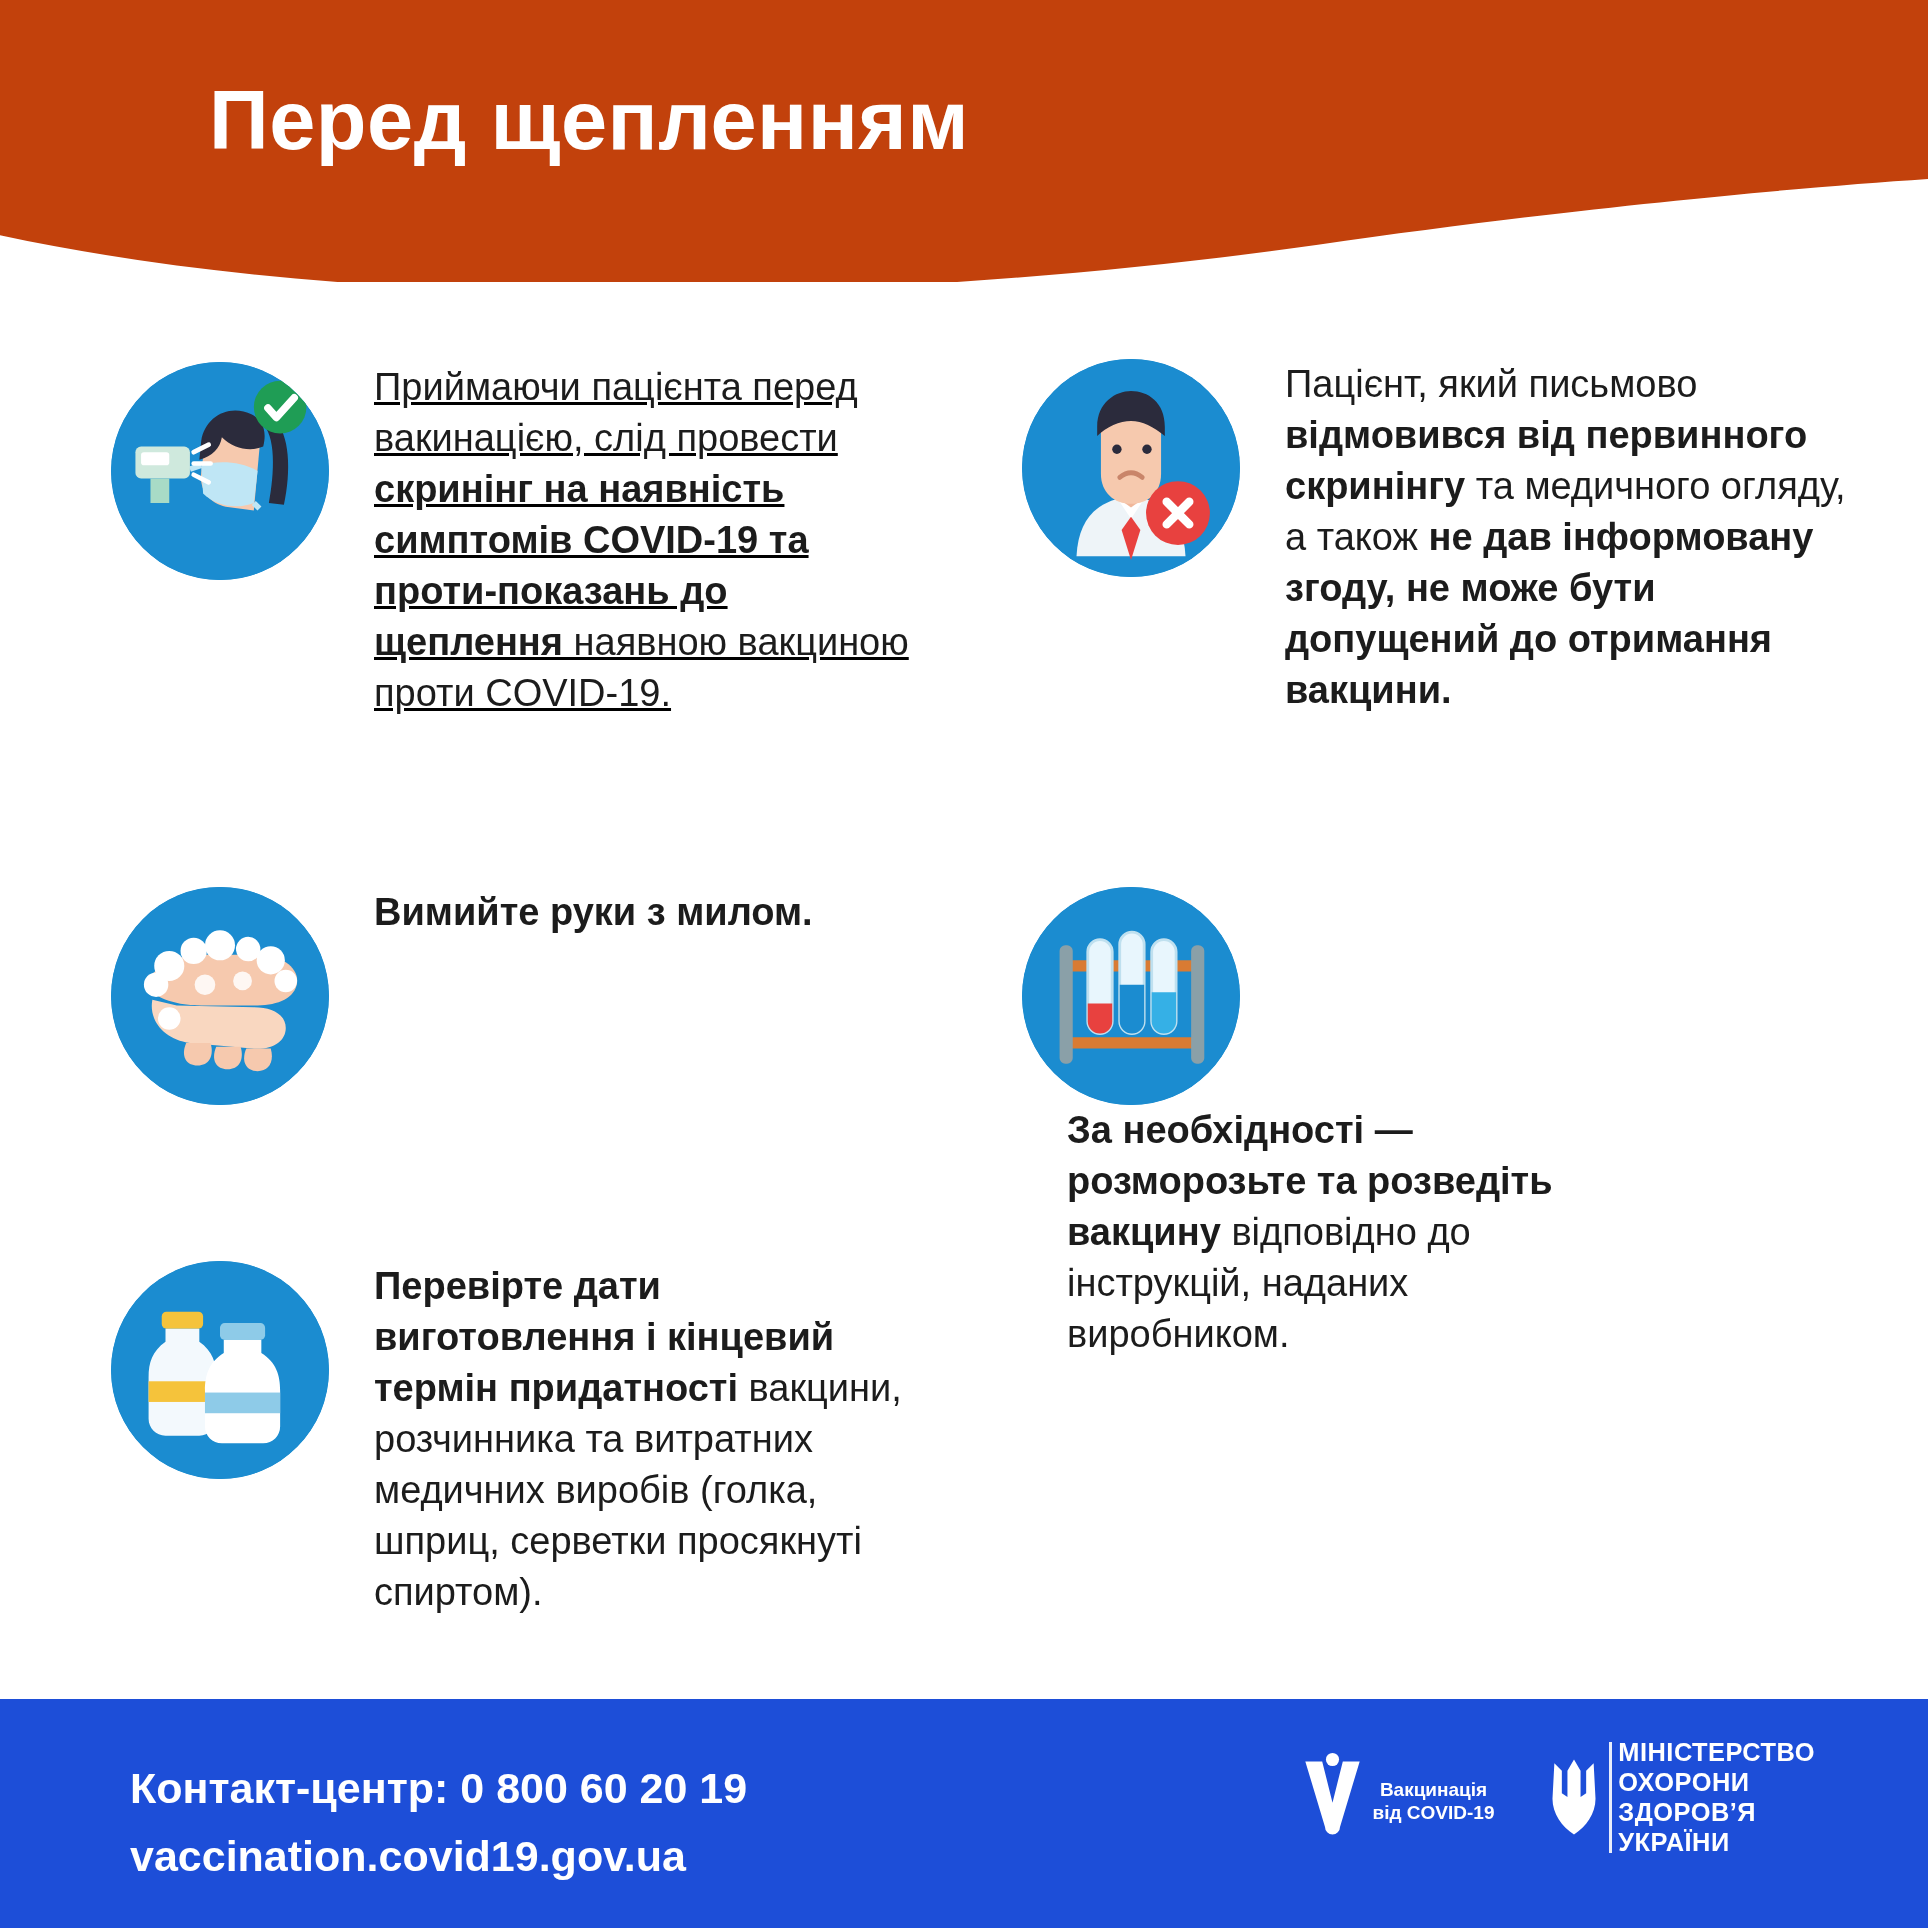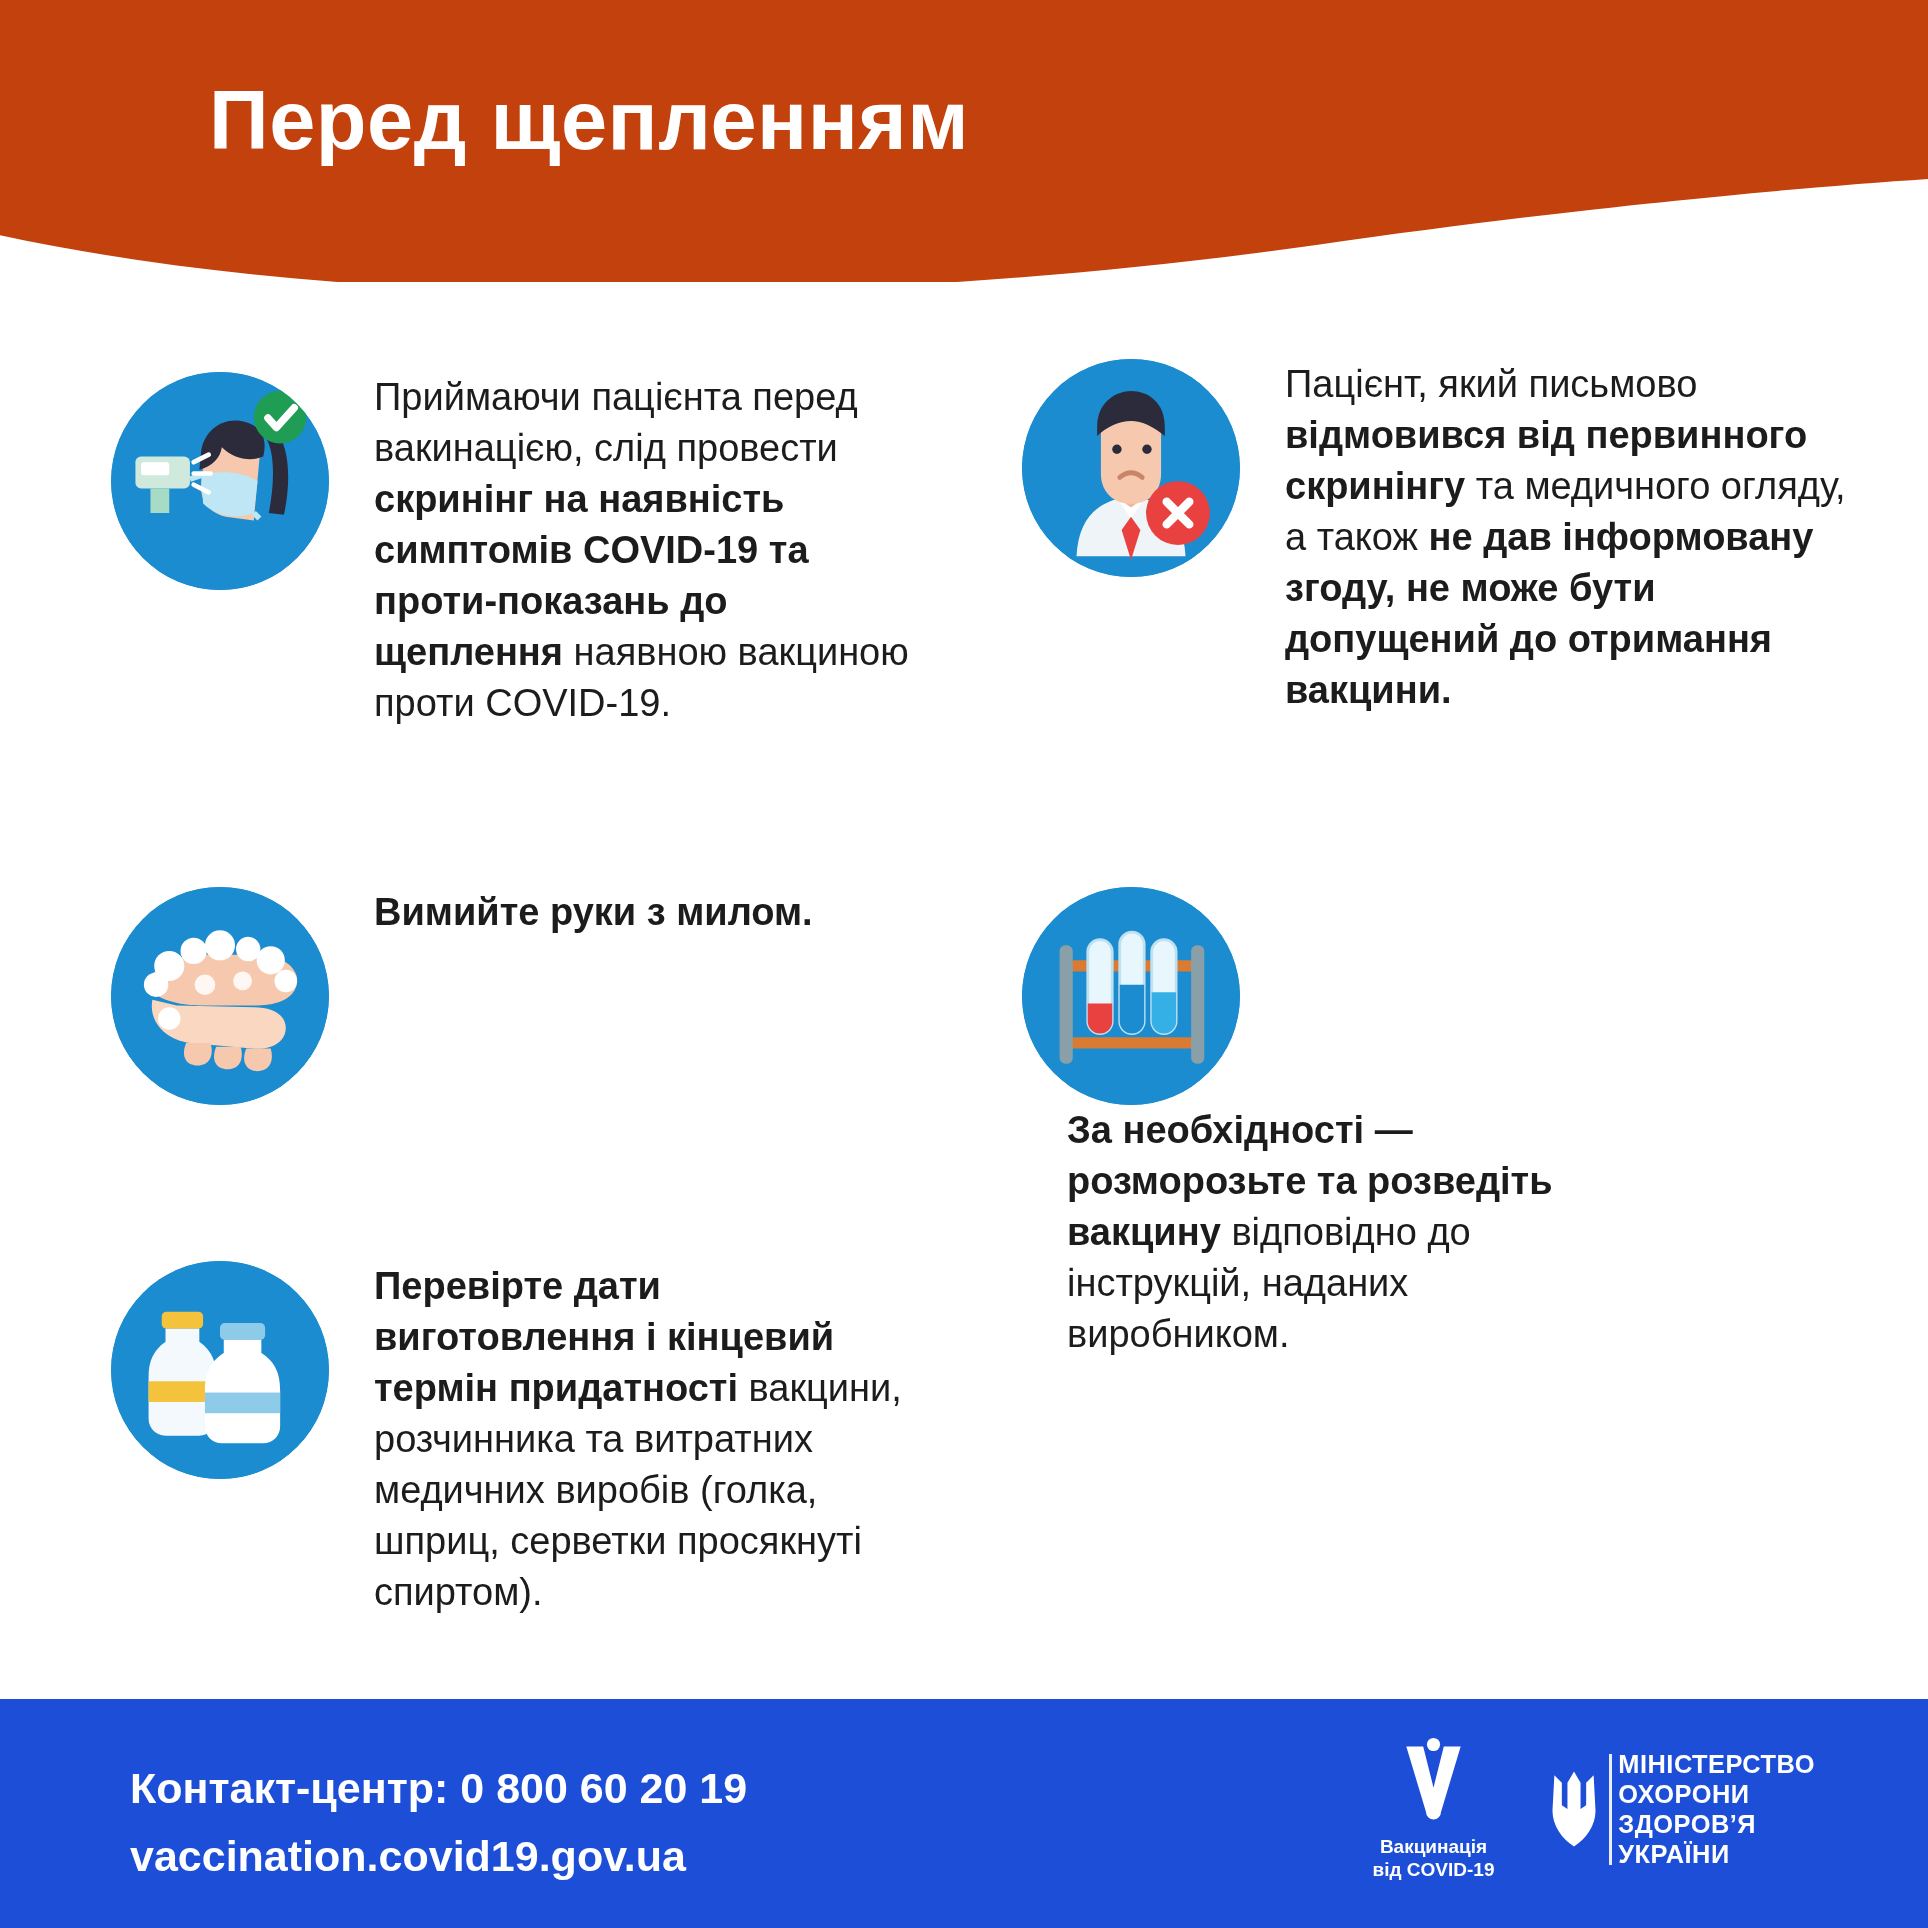--- a/index.html
+++ b/index.html
@@ -53,7 +53,7 @@
   }
   .item-text b{font-weight:bold;}
   
-  #item-1{left:111px;top:90px;}
+  #item-1{left:111px;top:80px;text-decoration:underline;}
   #item-2{left:1022px;top:77px;}
   #item-3{left:111px;top:605px;}
   #item-4{left:1022px;top:605px;flex-direction:column;}

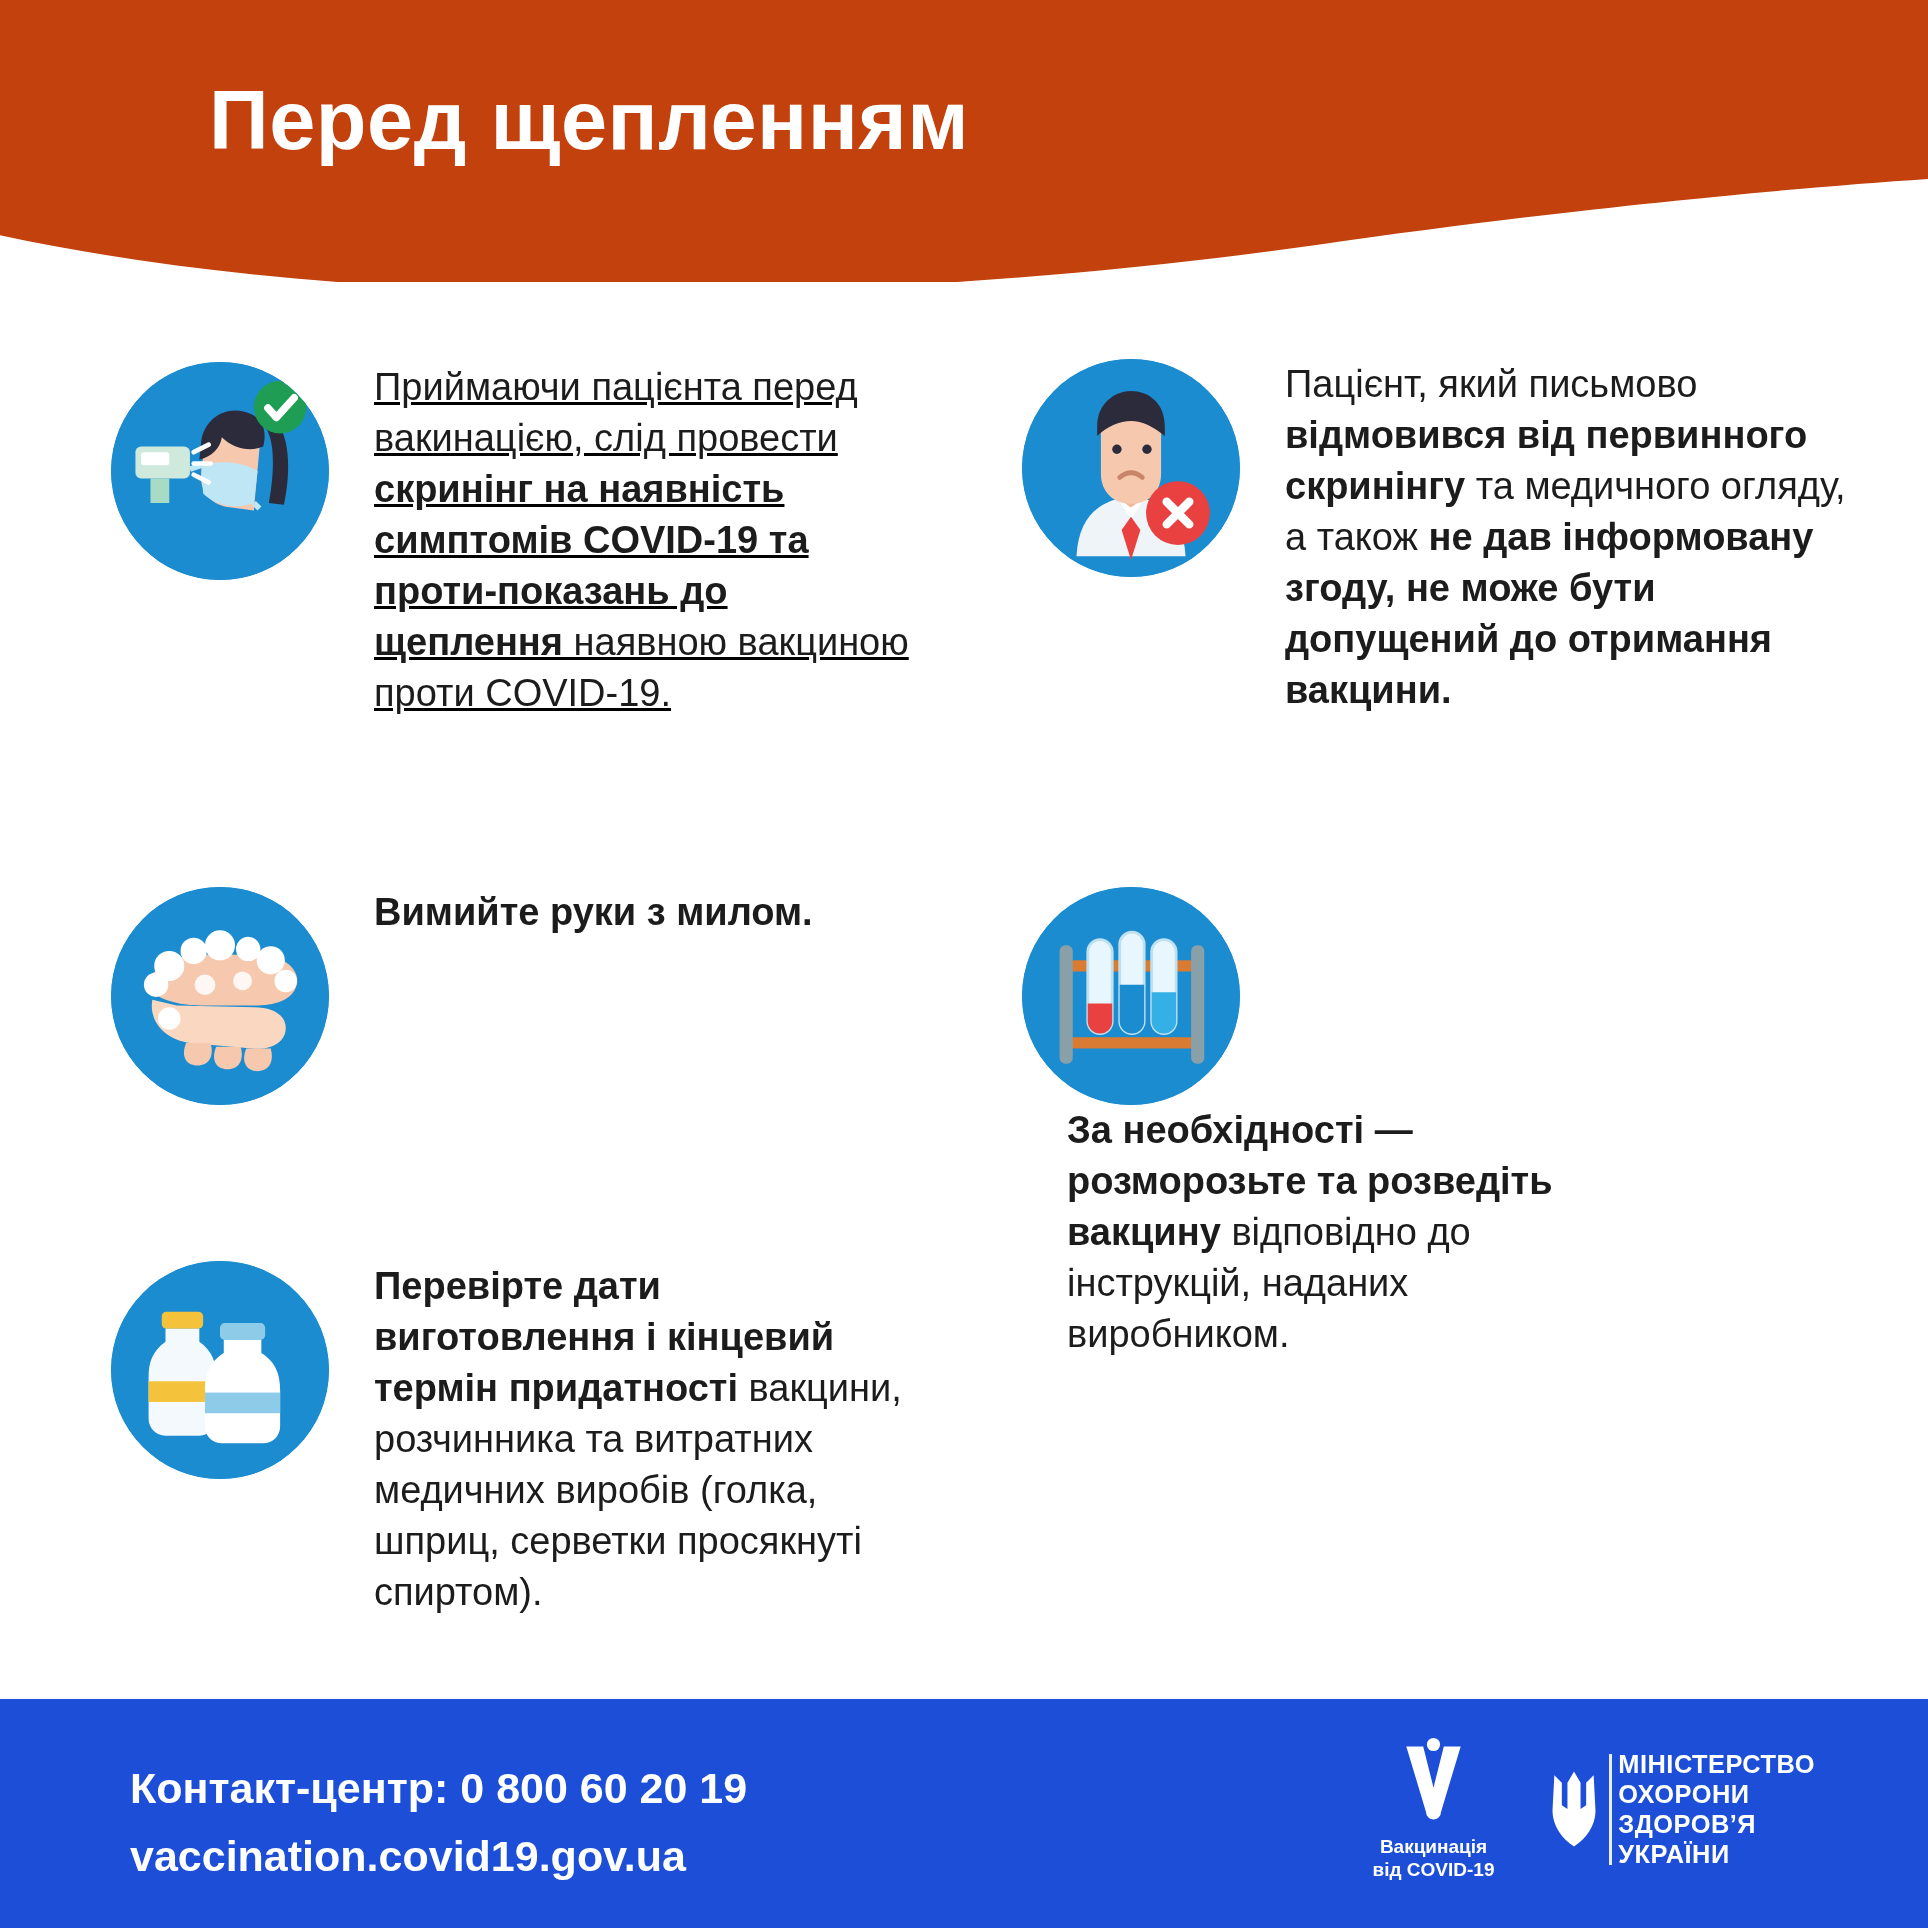--- a/index.html
+++ b/index.html
@@ -77,7 +77,7 @@
     display:flex;align-items:center;gap:51px;
   }
   .vacc-logo{
-    display:flex;flex-direction:column;align-items:center;
+    display:flex;flex-direction:row;align-items:center;
     color:#ffffff;
   }
   .vacc-logo .v-cap{

